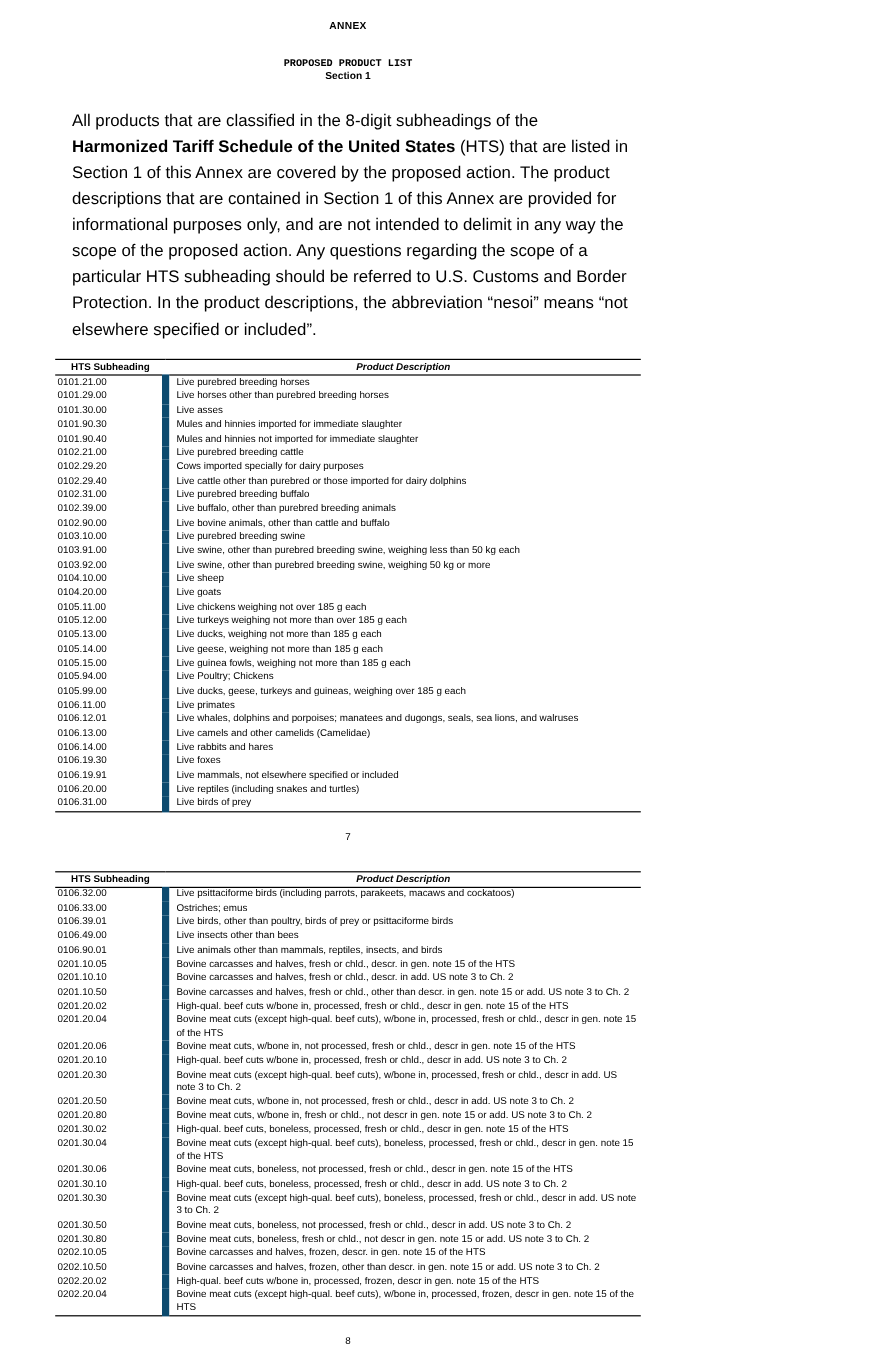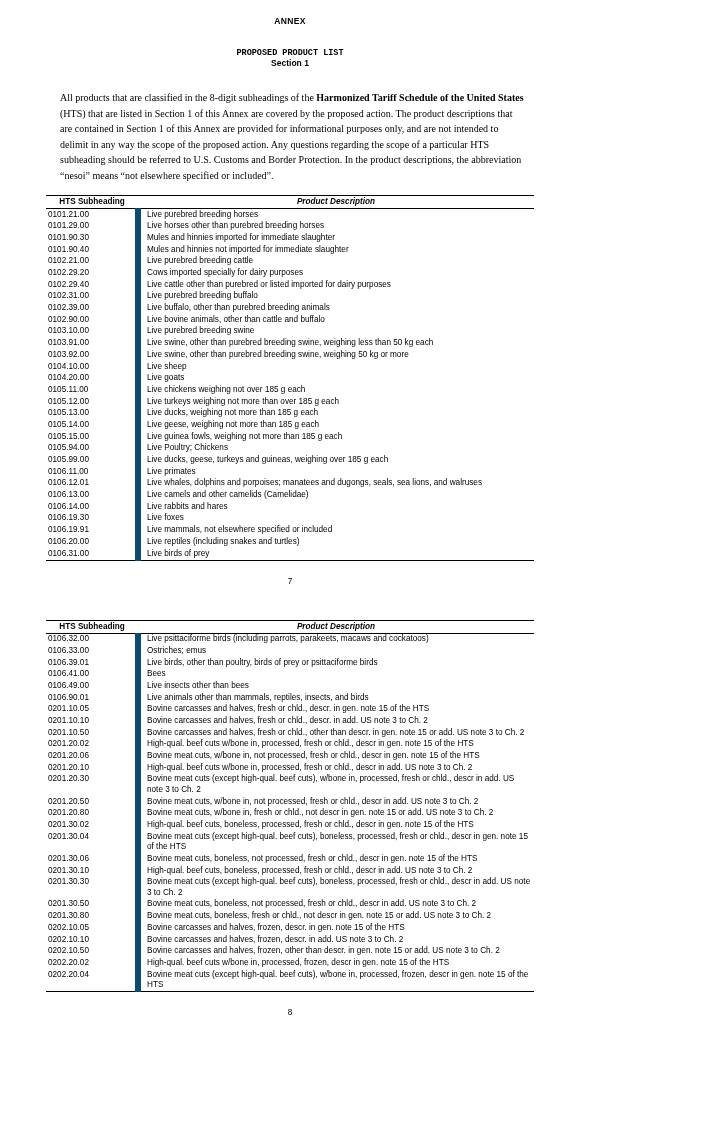--- a/index.html
+++ b/index.html
@@ -38,12 +38,11 @@
     font-weight: bold;
   }
   .intro {
-    font-size: 10px;
+    font-size: 14px;
     line-height: 1.55;
     margin-top: 22px;
     text-align: left;
     padding: 0 10px 0 14px;
-    font-family: Liberation Serif, serif;
   }
   .intro b { font-weight: bold; }
 

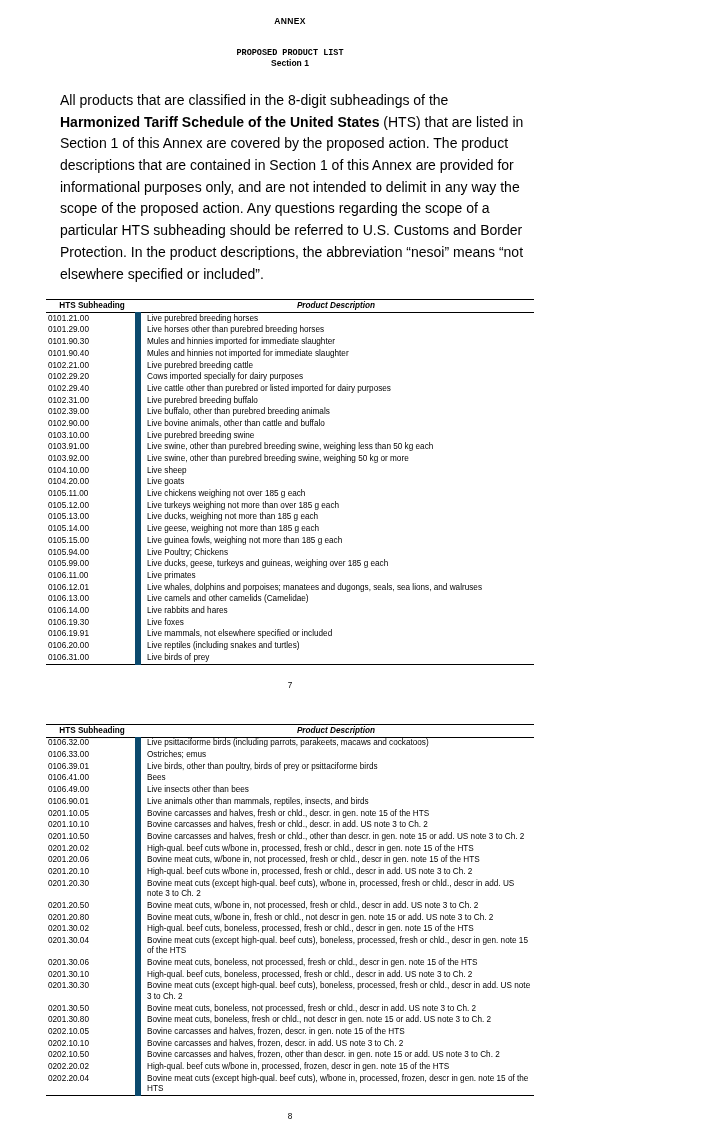--- a/index.html
+++ b/index.html
@@ -49,7 +49,7 @@
   table.hts {
     border-collapse: collapse;
     width: 100%;
-    margin-top: 12px;
+    margin-top: 2px;
     table-layout: fixed;
   }
   table.hts th {

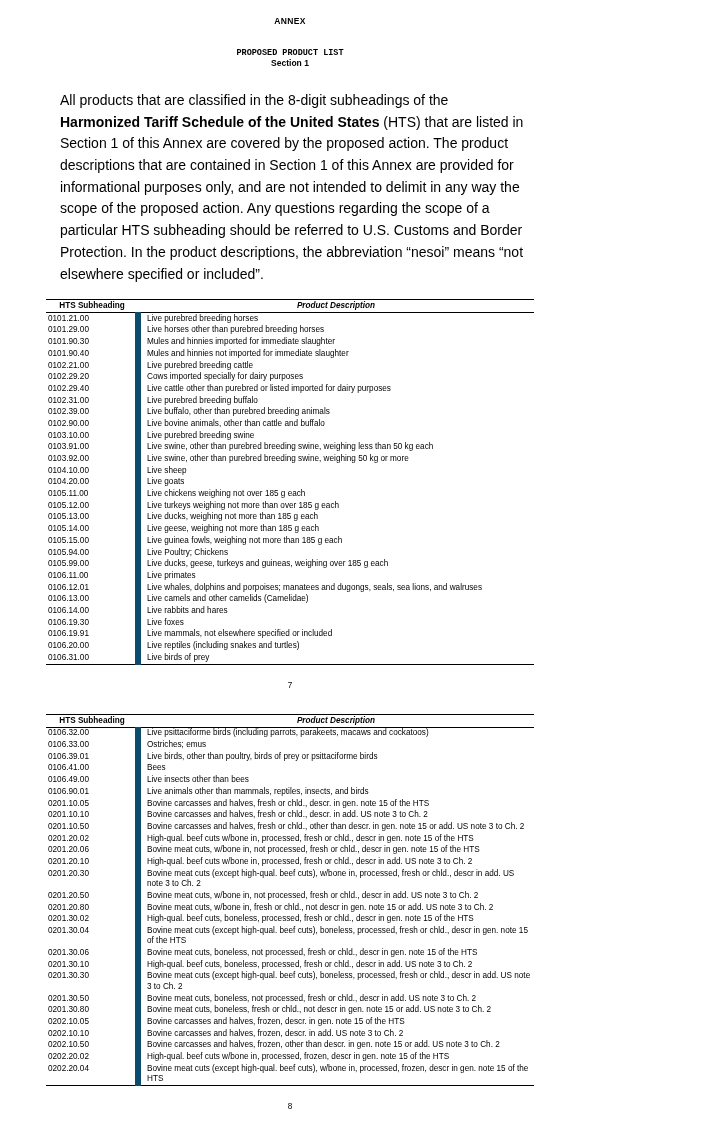--- a/index.html
+++ b/index.html
@@ -115,6 +115,10 @@
         <tr>
           <td class="code">0101.29.00</td>
           <td class="desc">Live horses other than purebred breeding horses</td>
+        </tr>
+        <tr>
+          <td class="code">0101.30.00</td>
+          <td class="desc">Live asses</td>
         </tr>
         <tr>
           <td class="code">0101.90.30</td>

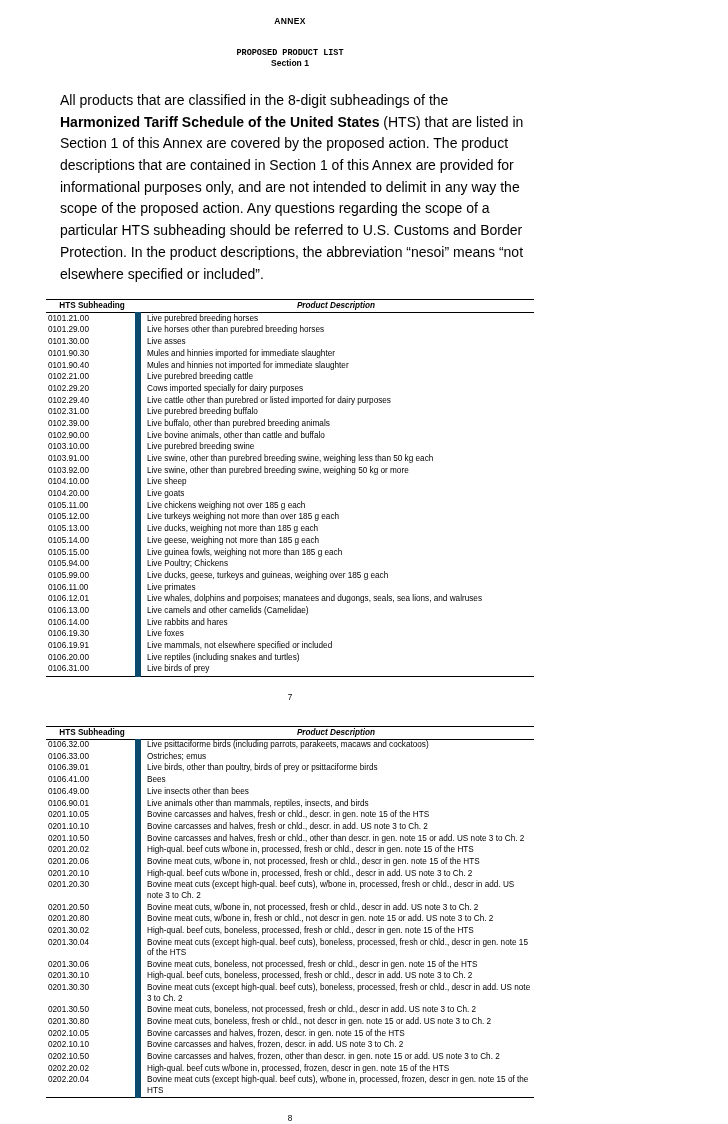--- a/index.html
+++ b/index.html
@@ -138,7 +138,7 @@
         </tr>
         <tr>
           <td class="code">0102.29.40</td>
-          <td class="desc">Live cattle other than purebred or listed imported for dairy purposes</td>
+          <td class="desc">Live cattle other than purebred or those imported for dairy dolphins</td>
         </tr>
         <tr>
           <td class="code">0102.31.00</td>

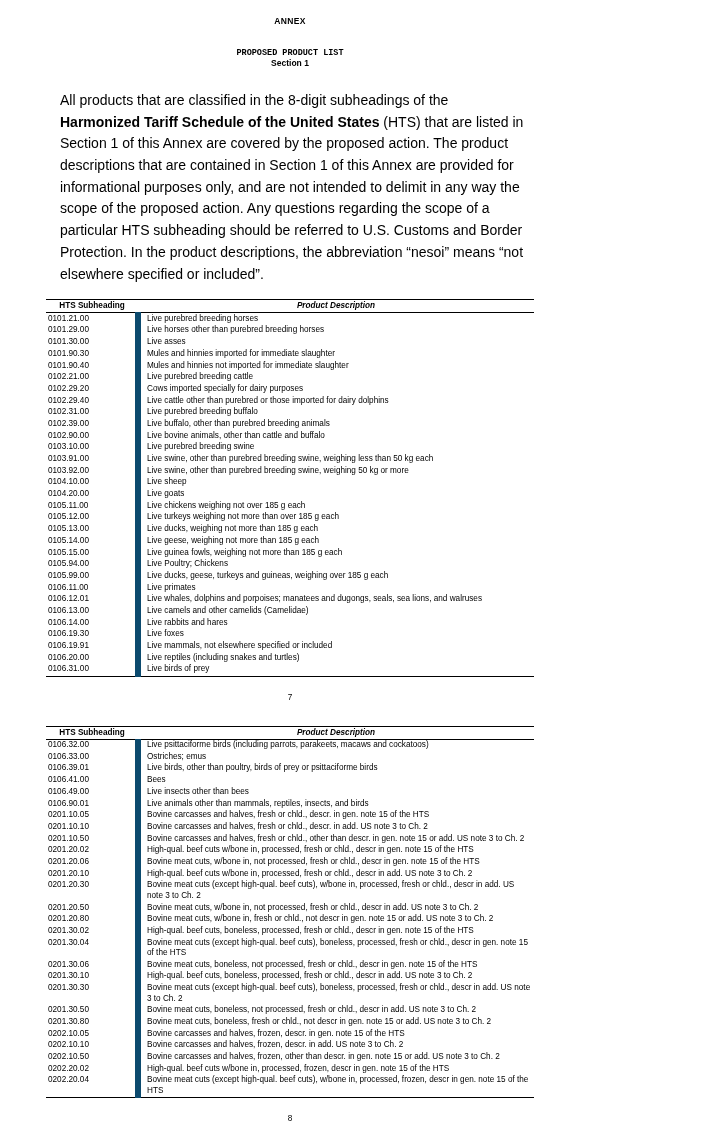--- a/index.html
+++ b/index.html
@@ -262,10 +262,6 @@
           <td class="desc">Live birds, other than poultry, birds of prey or psittaciforme birds</td>
         </tr>
         <tr>
-          <td class="code">0106.41.00</td>
-          <td class="desc">Bees</td>
-        </tr>
-        <tr>
           <td class="code">0106.49.00</td>
           <td class="desc">Live insects other than bees</td>
         </tr>

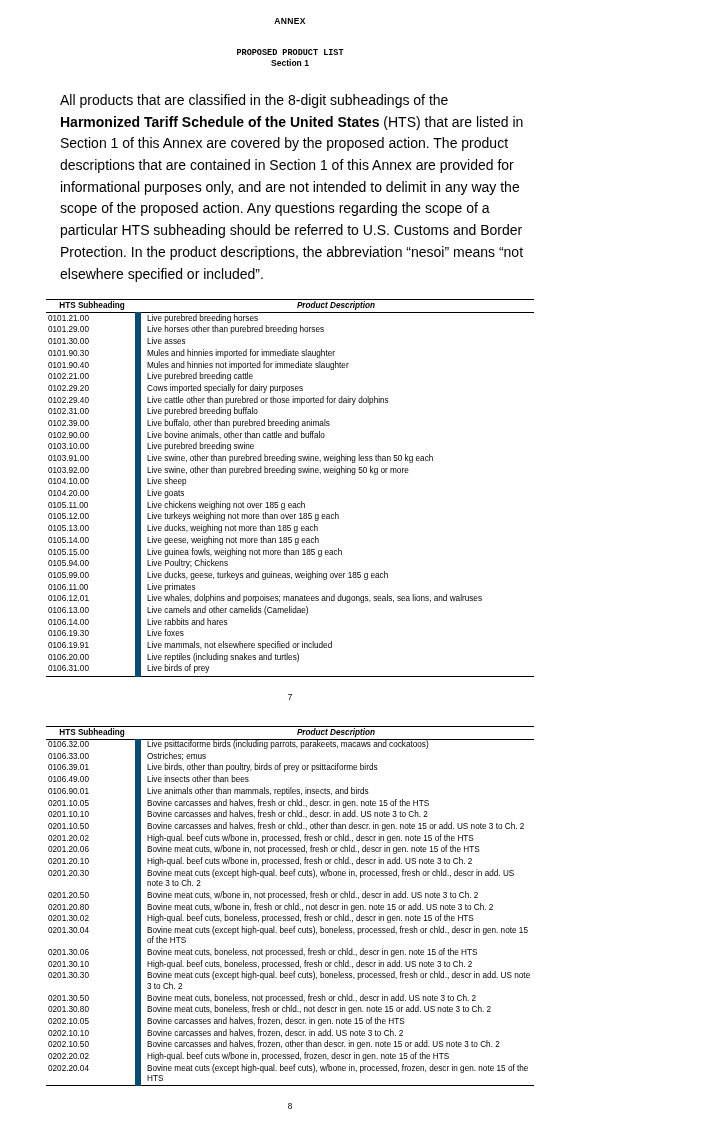--- a/index.html
+++ b/index.html
@@ -286,6 +286,10 @@
           <td class="desc">High-qual. beef cuts w/bone in, processed, fresh or chld., descr in gen. note 15 of the HTS</td>
         </tr>
         <tr>
+          <td class="code">0201.20.04</td>
+          <td class="desc">Bovine meat cuts (except high-qual. beef cuts), w/bone in, processed, fresh or chld., descr in gen. note 15 of the HTS</td>
+        </tr>
+        <tr>
           <td class="code">0201.20.06</td>
           <td class="desc">Bovine meat cuts, w/bone in, not processed, fresh or chld., descr in gen. note 15 of the HTS</td>
         </tr>

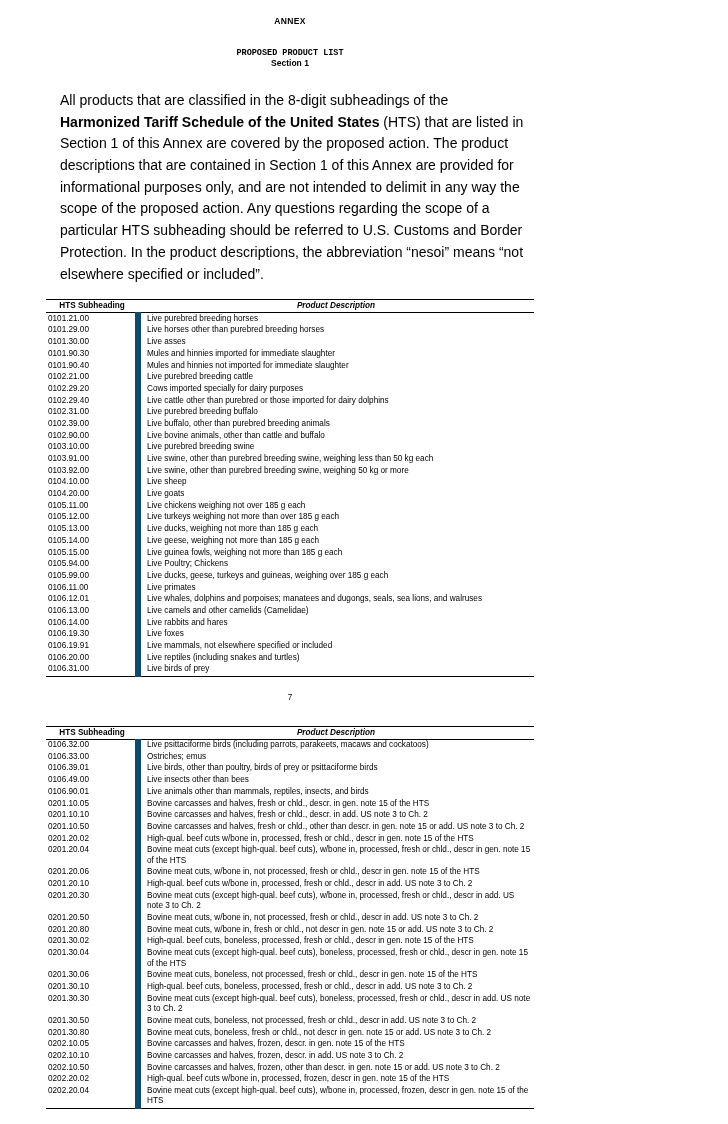--- a/index.html
+++ b/index.html
@@ -342,10 +342,6 @@
           <td class="desc">Bovine carcasses and halves, frozen, descr. in gen. note 15 of the HTS</td>
         </tr>
         <tr>
-          <td class="code">0202.10.10</td>
-          <td class="desc">Bovine carcasses and halves, frozen, descr. in add. US note 3 to Ch. 2</td>
-        </tr>
-        <tr>
           <td class="code">0202.10.50</td>
           <td class="desc">Bovine carcasses and halves, frozen, other than descr. in gen. note 15 or add. US note 3 to Ch. 2</td>
         </tr>

